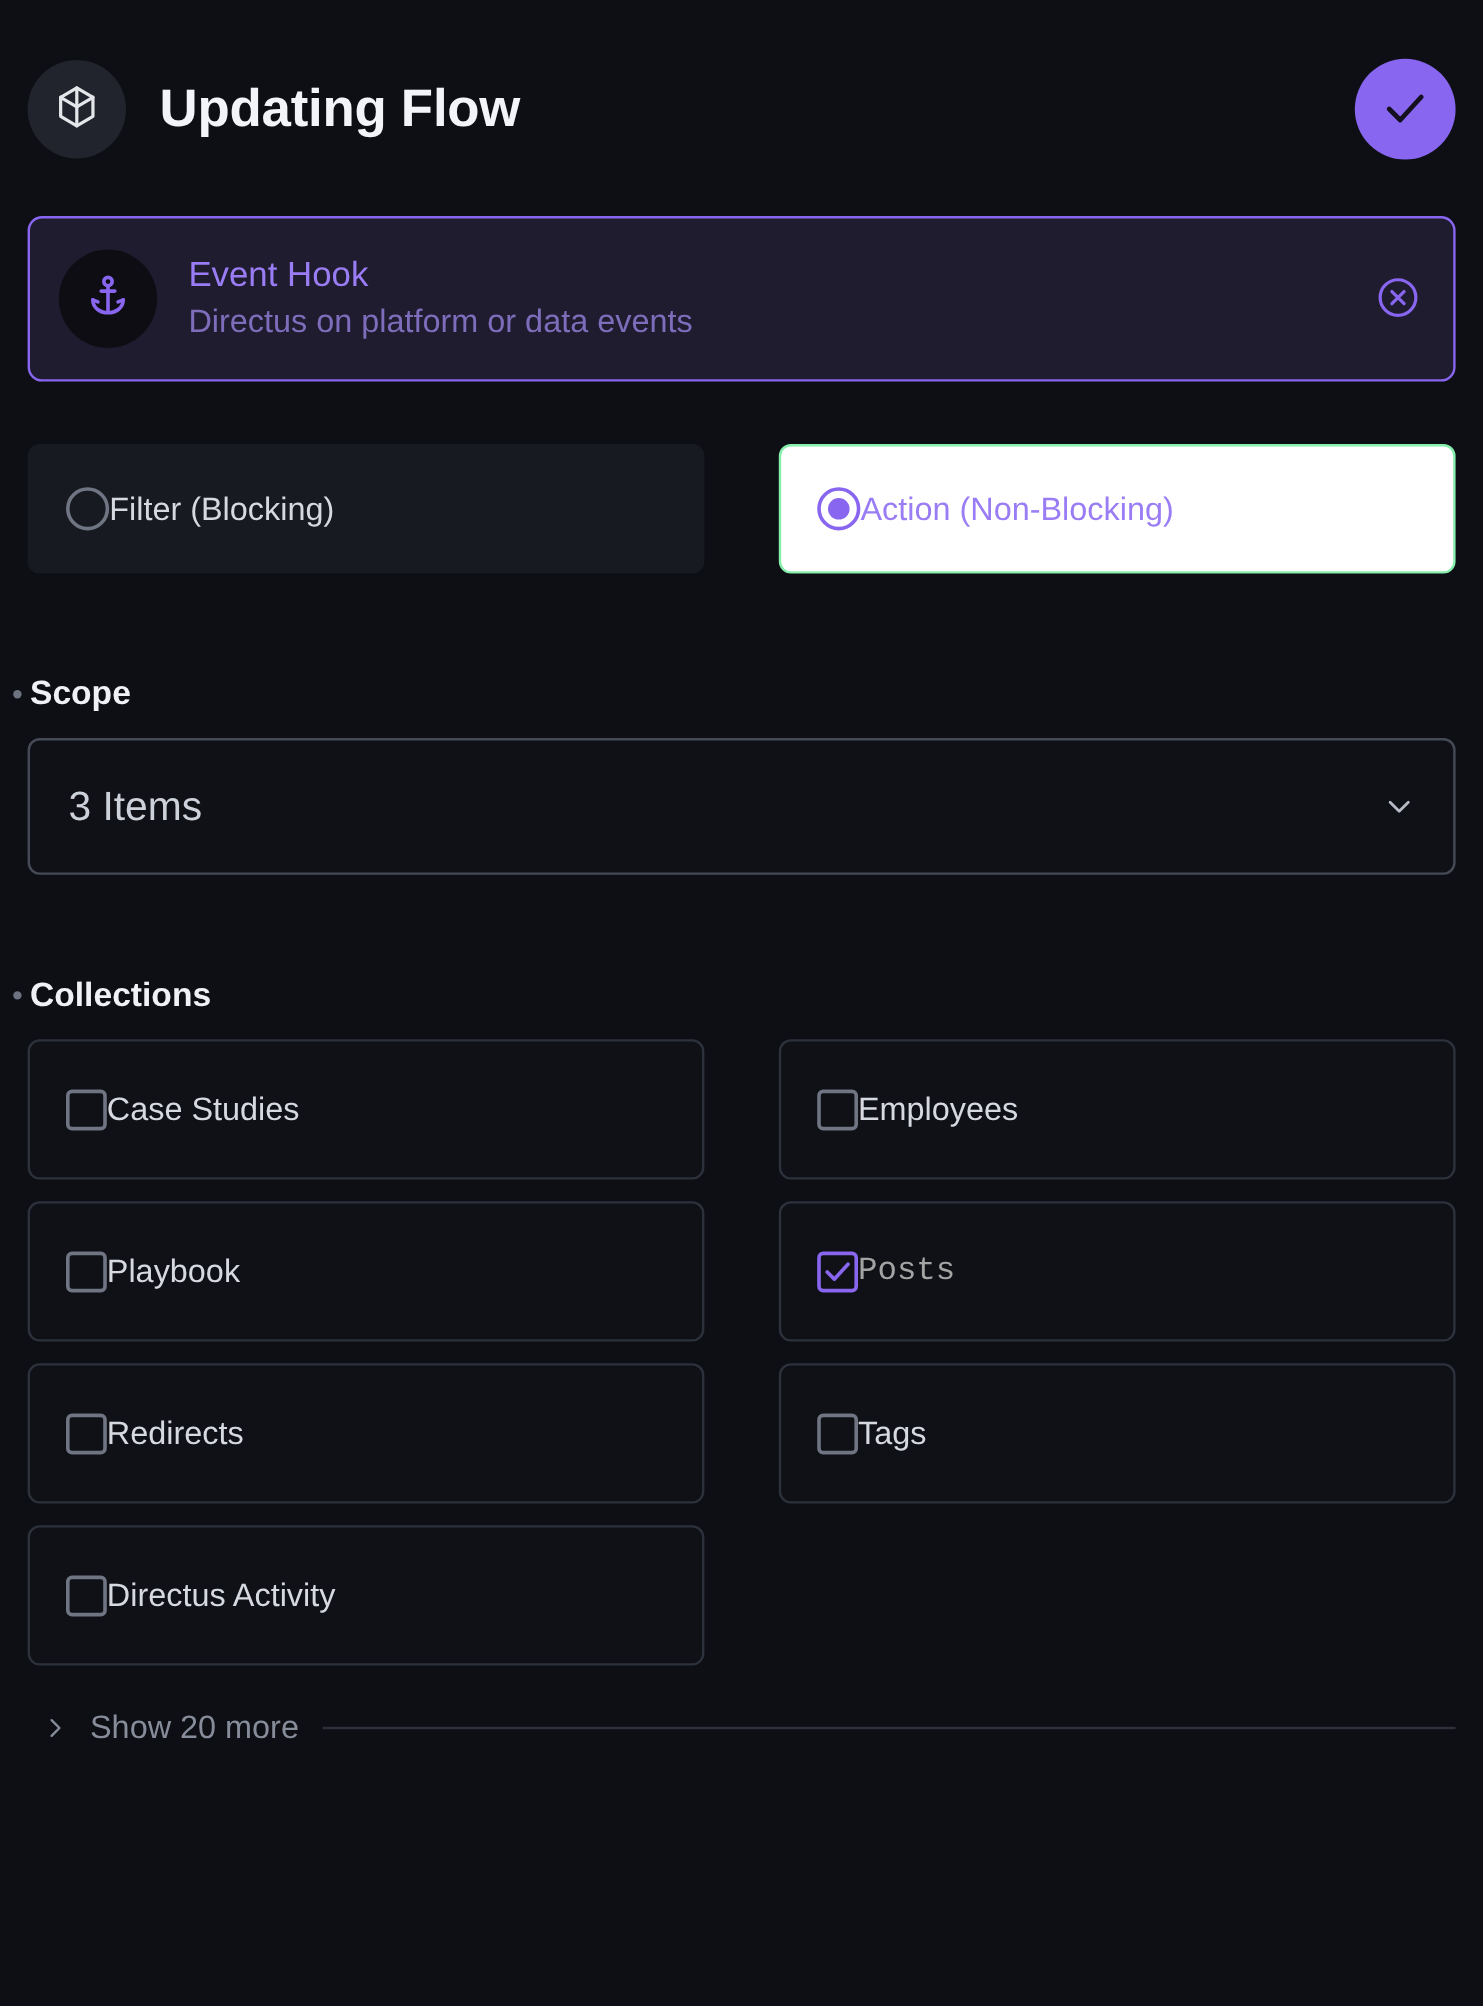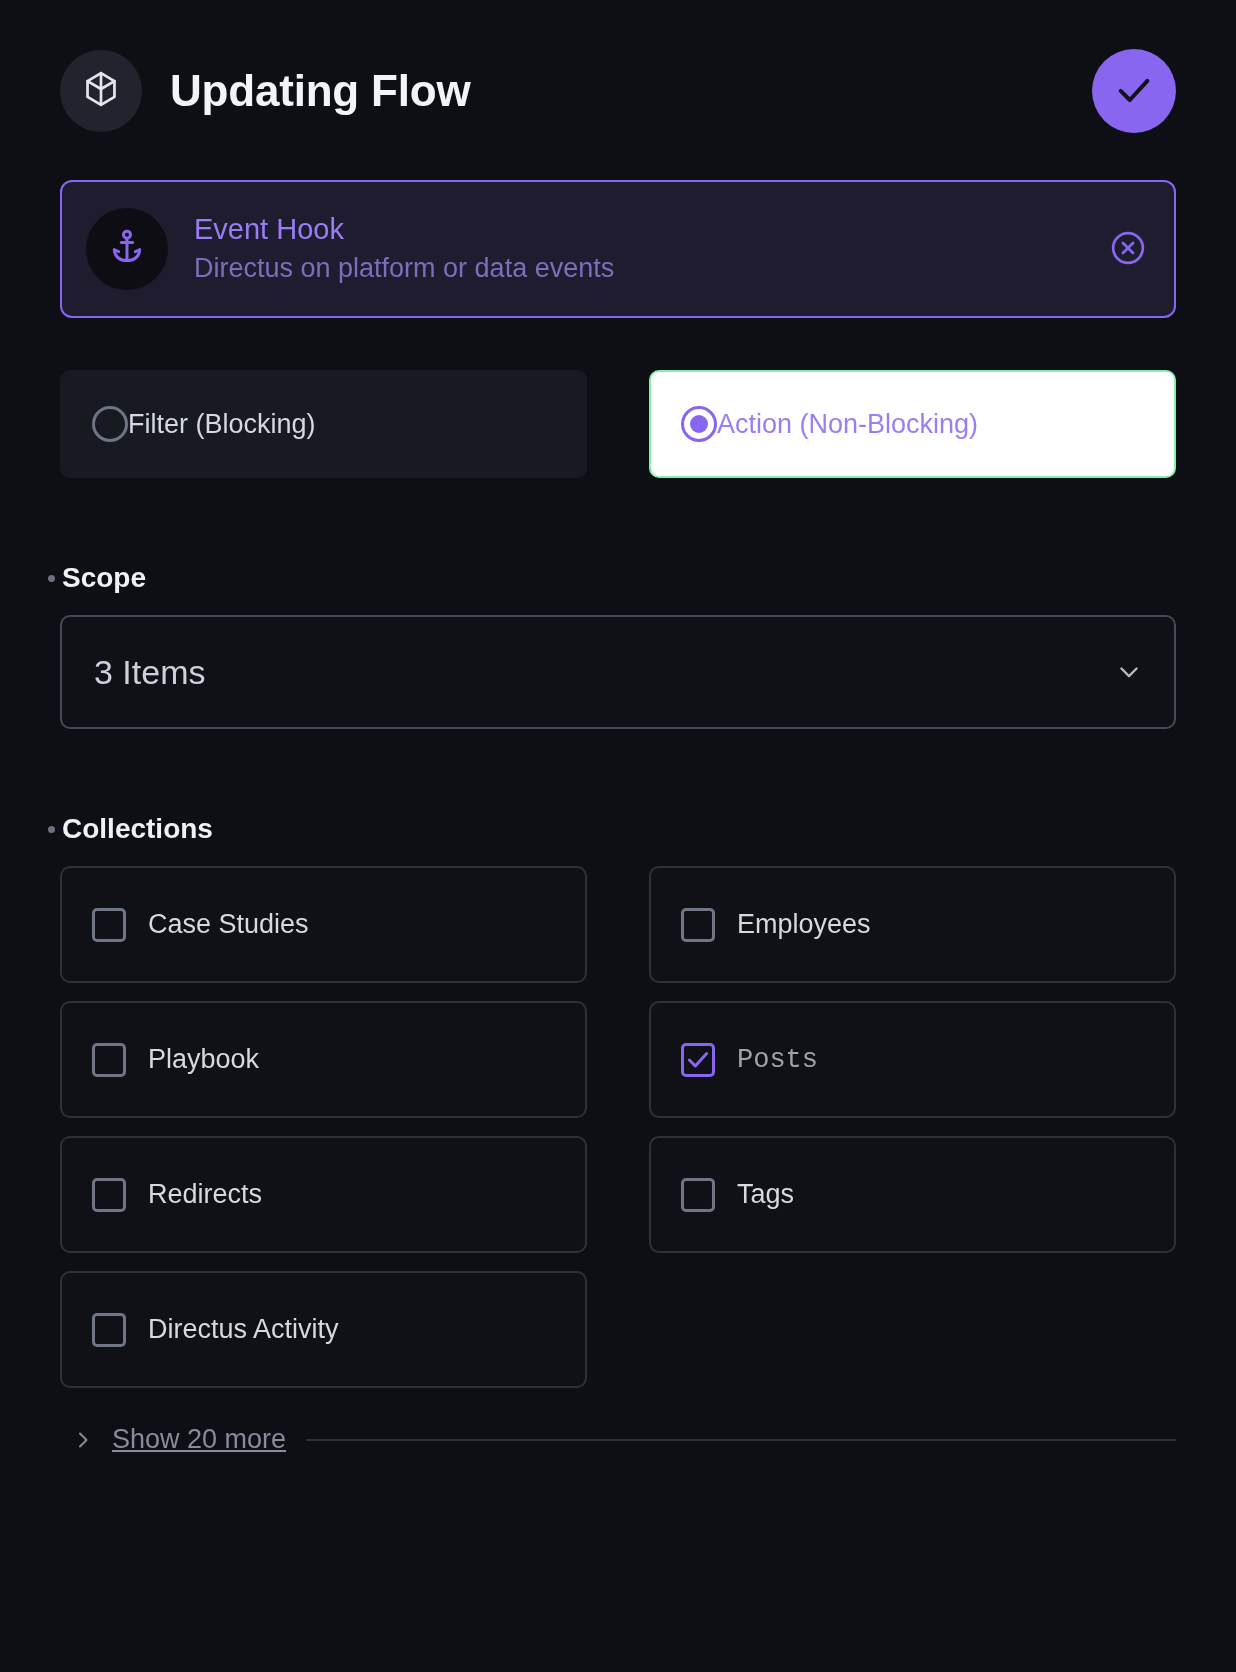--- a/index.html
+++ b/index.html
@@ -17,7 +17,7 @@
     height: 1588px;
     background: #0d0f14;
     position: relative;
-    padding: 0 60px;
+    padding: 0 23px;
   }
 
   

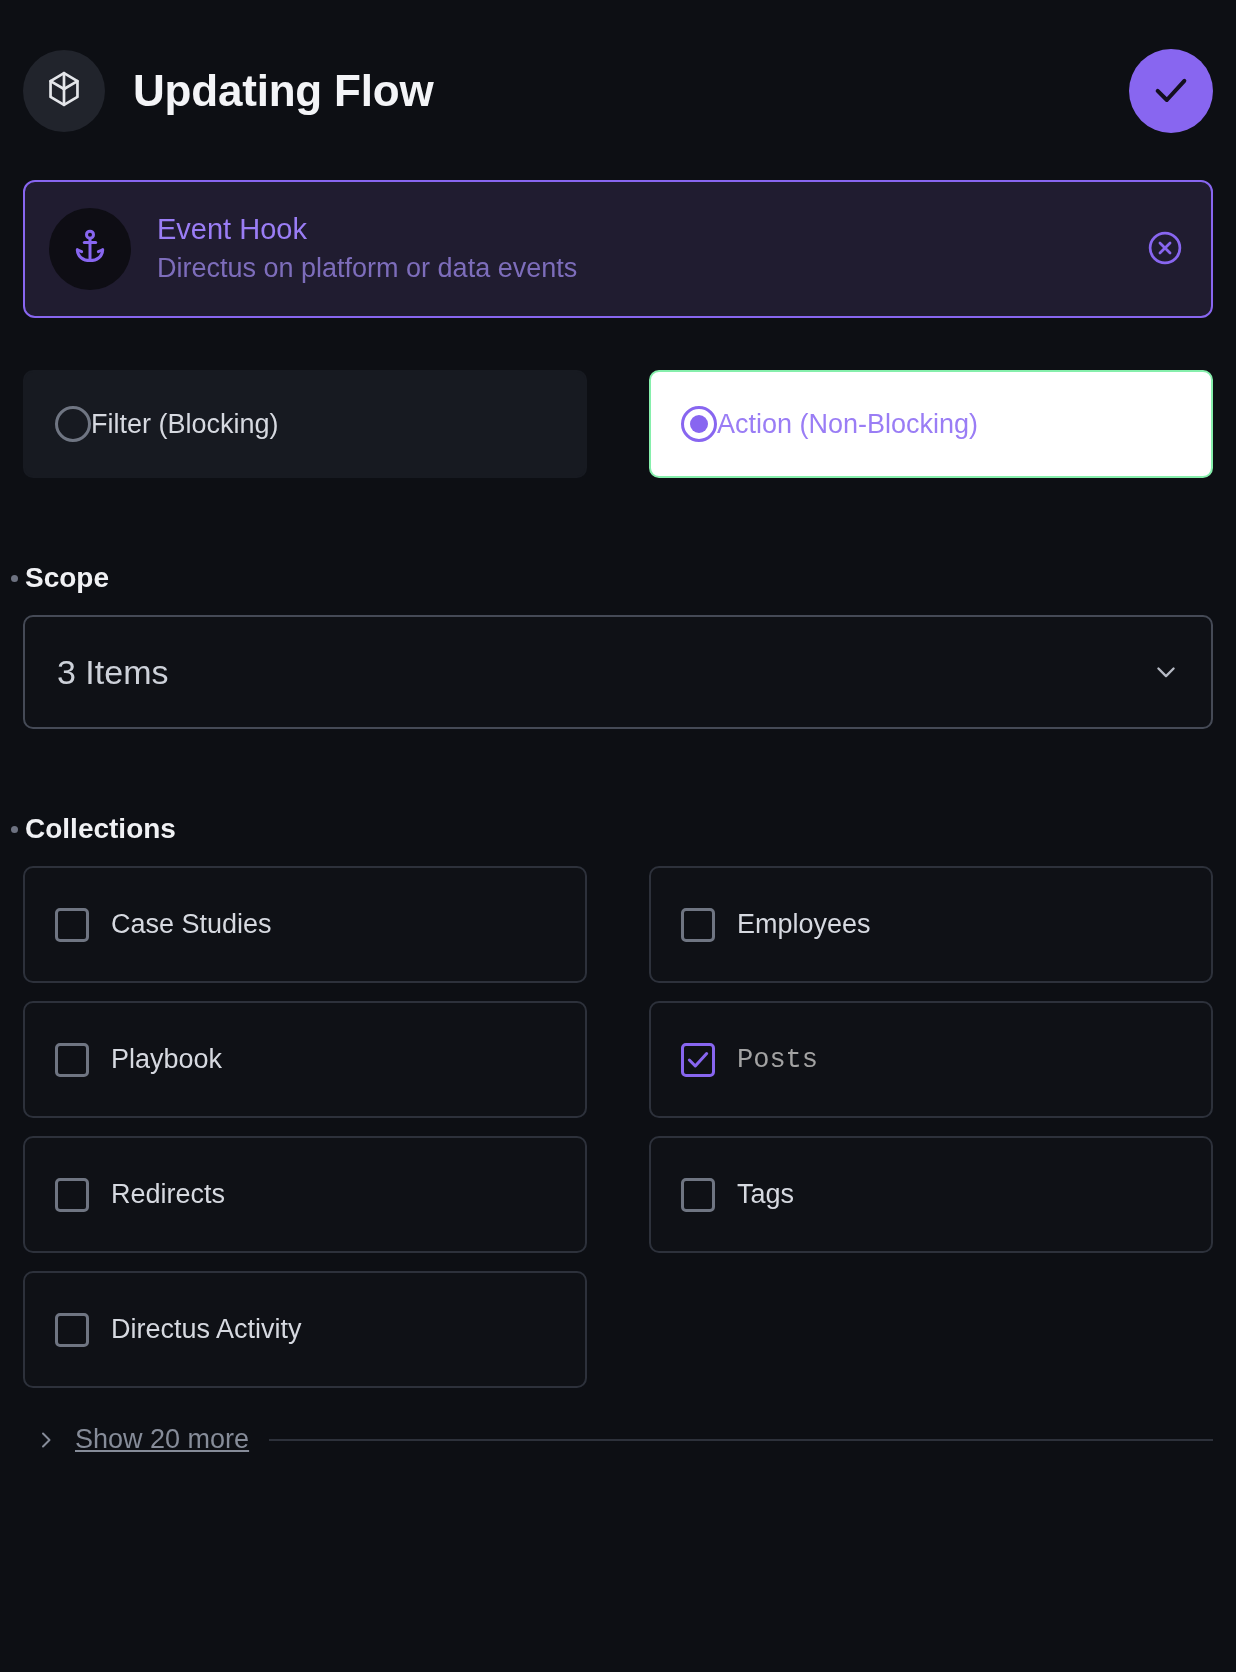--- a/index.html
+++ b/index.html
@@ -238,7 +238,6 @@
   .cb-mark svg { width: 26px; height: 26px; display: none; }
   .cb-mark.on svg { display: block; }
   .cb-label {
-    margin-left: 22px;
     font-size: 27px;
     color: #d6d9e0;
   }

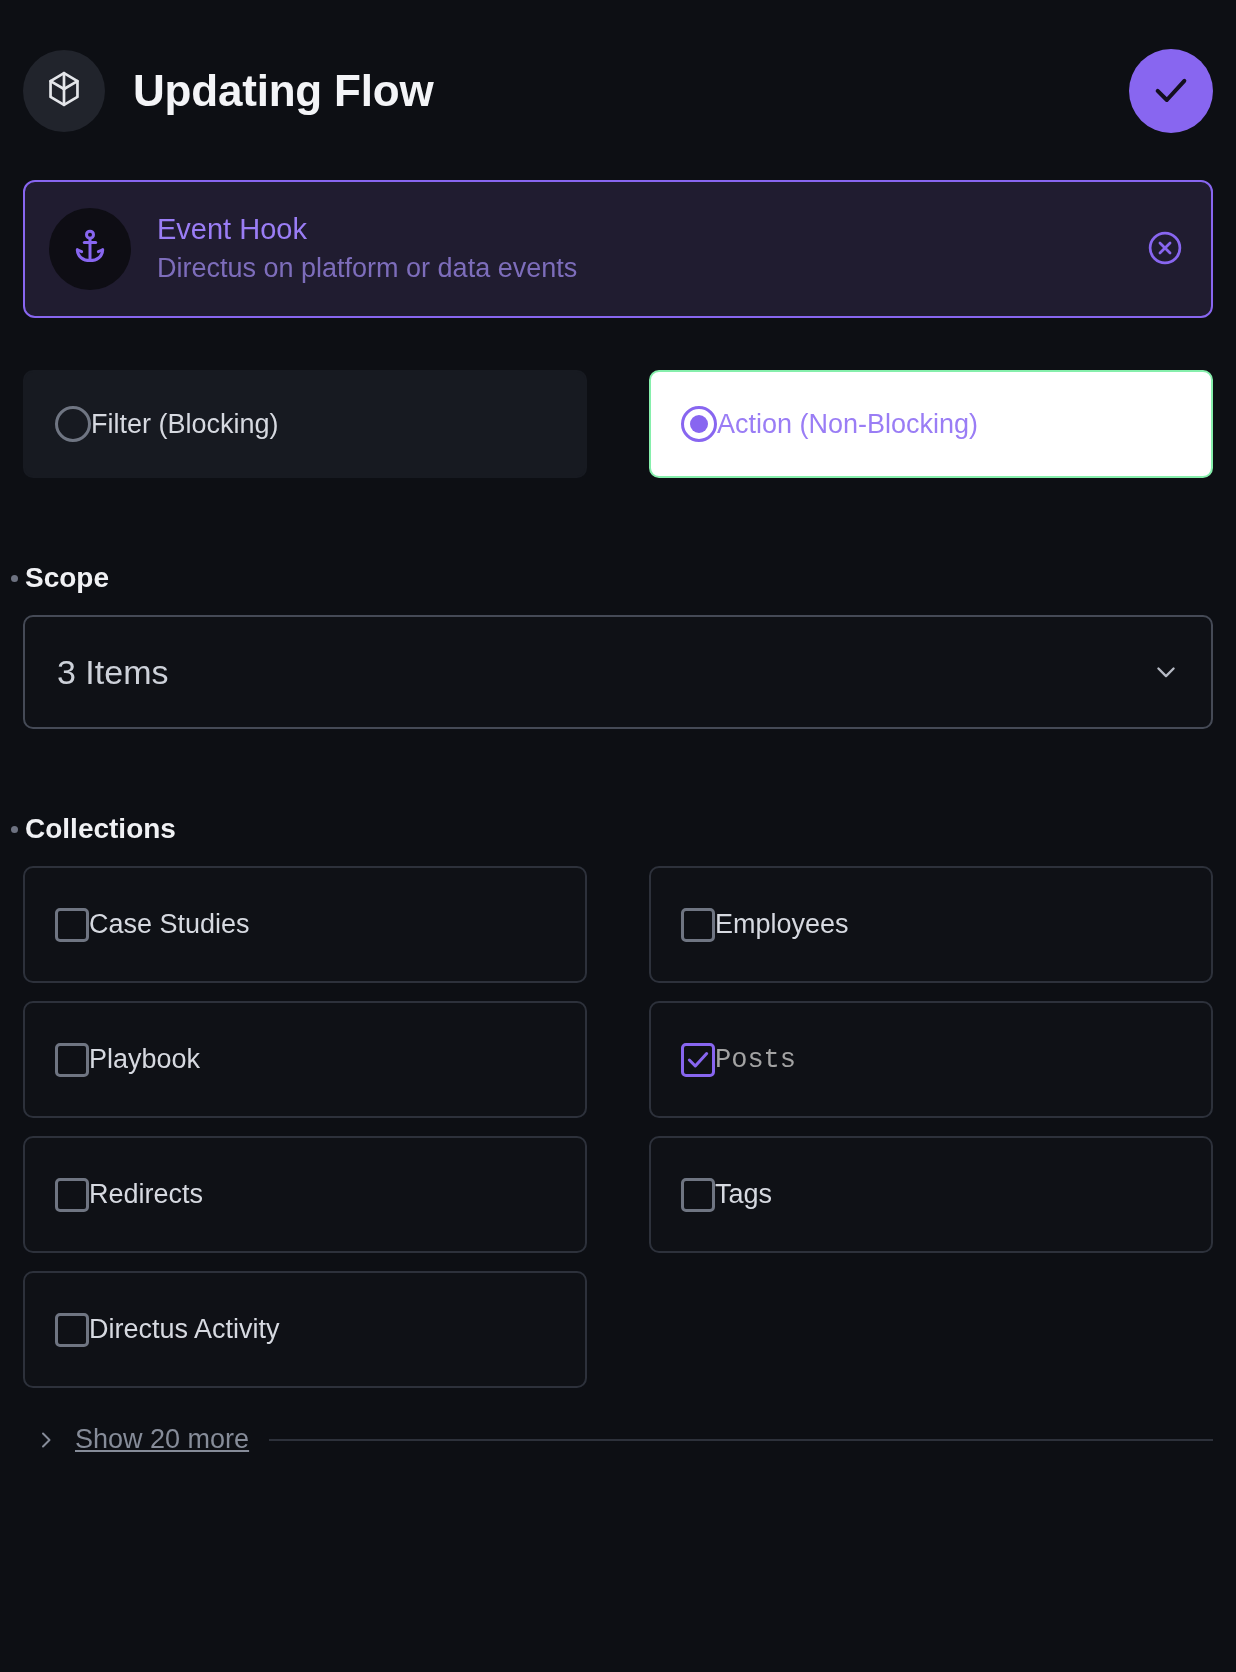--- a/index.html
+++ b/index.html
@@ -264,7 +264,6 @@
     font-size: 27px;
     color: #868c99;
     white-space: nowrap;
-    text-decoration: underline;
   }
   .show-more-rule {
     flex: 1;

